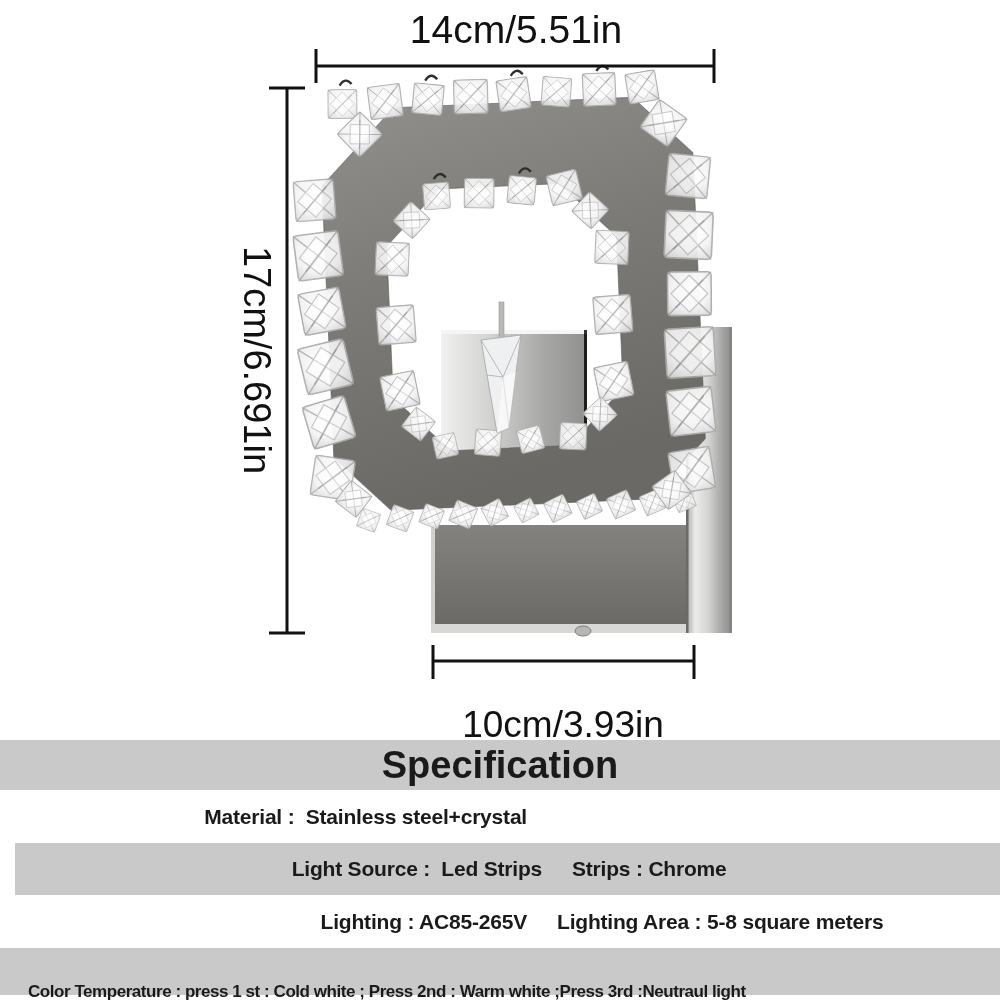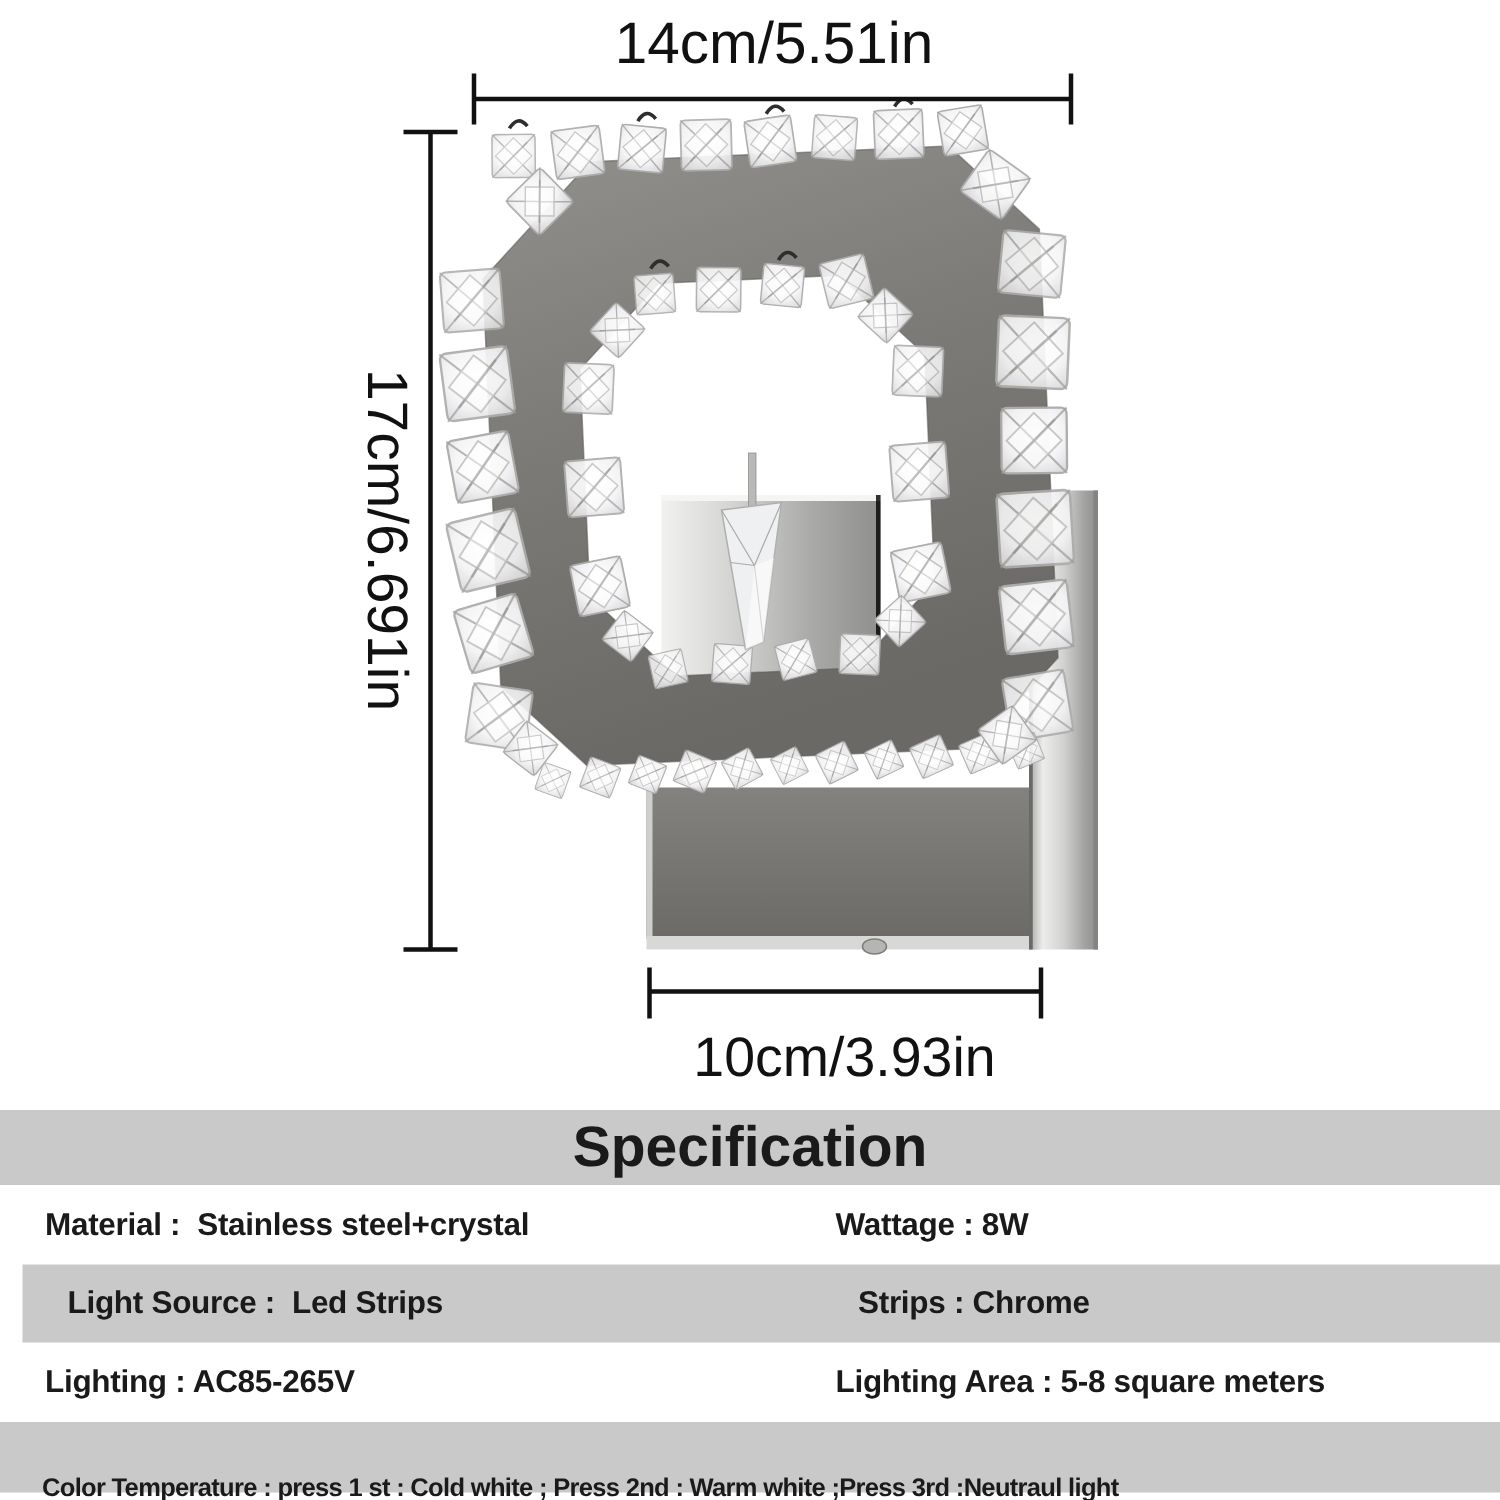--- a/index.html
+++ b/index.html
@@ -13,7 +13,7 @@
   .dim-label-width{left:316px;top:8px;width:400px;}
   .dim-label-height{left:107px;top:336px;width:300px;height:48px;line-height:48px;
                     font-size:38px;transform:rotate(90deg);}
-  .dim-label-base{left:413px;top:684px;width:300px;font-size:37px;}
+  .dim-label-base{left:413px;top:704px;width:300px;font-size:37px;}
   .dimline{stroke:var(--line-color,#111);stroke-width:3;fill:none;}
   
   .spec{position:absolute;left:0;top:740px;width:1000px;}

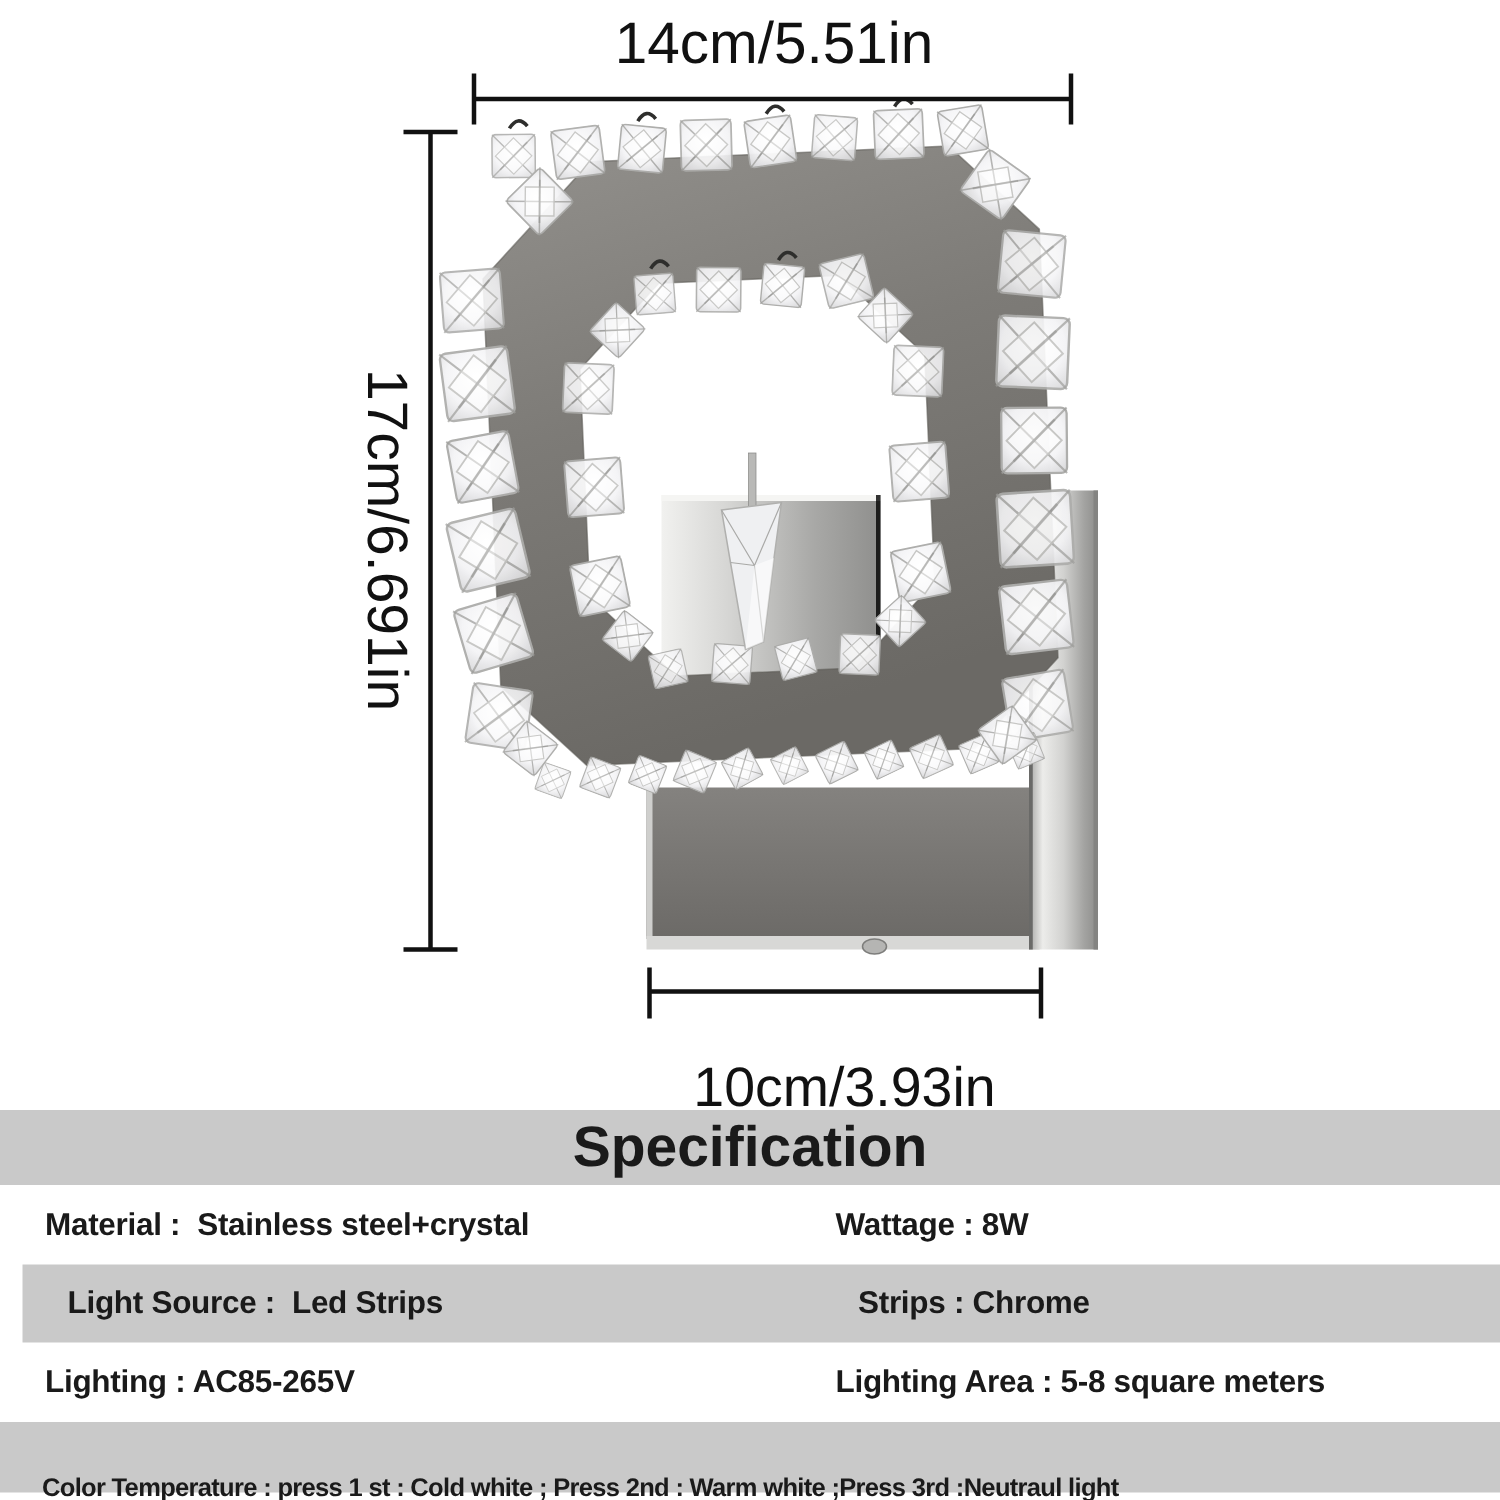--- a/index.html
+++ b/index.html
@@ -24,7 +24,7 @@
             font-size:21px;font-weight:700;letter-spacing:-0.2px;}
   .spec-row.gray{background:var(--band-gray,#c9c9c9);}
   .r1{height:53px;} .r2{height:52px;margin-left:15px;} .r3{height:53px;} .r4{height:47px;}
-  .cell-left{width:527px;padding-left:30px;box-sizing:border-box;}
+  .cell-left{width:527px;padding-left:30px;box-sizing:border-box;text-align:right;}
   .cell-right{flex:1;padding-left:30px;box-sizing:border-box;}
   .cell-full{padding-left:28px;font-size:17px;letter-spacing:-0.45px;margin-top:40px;}
 </style>

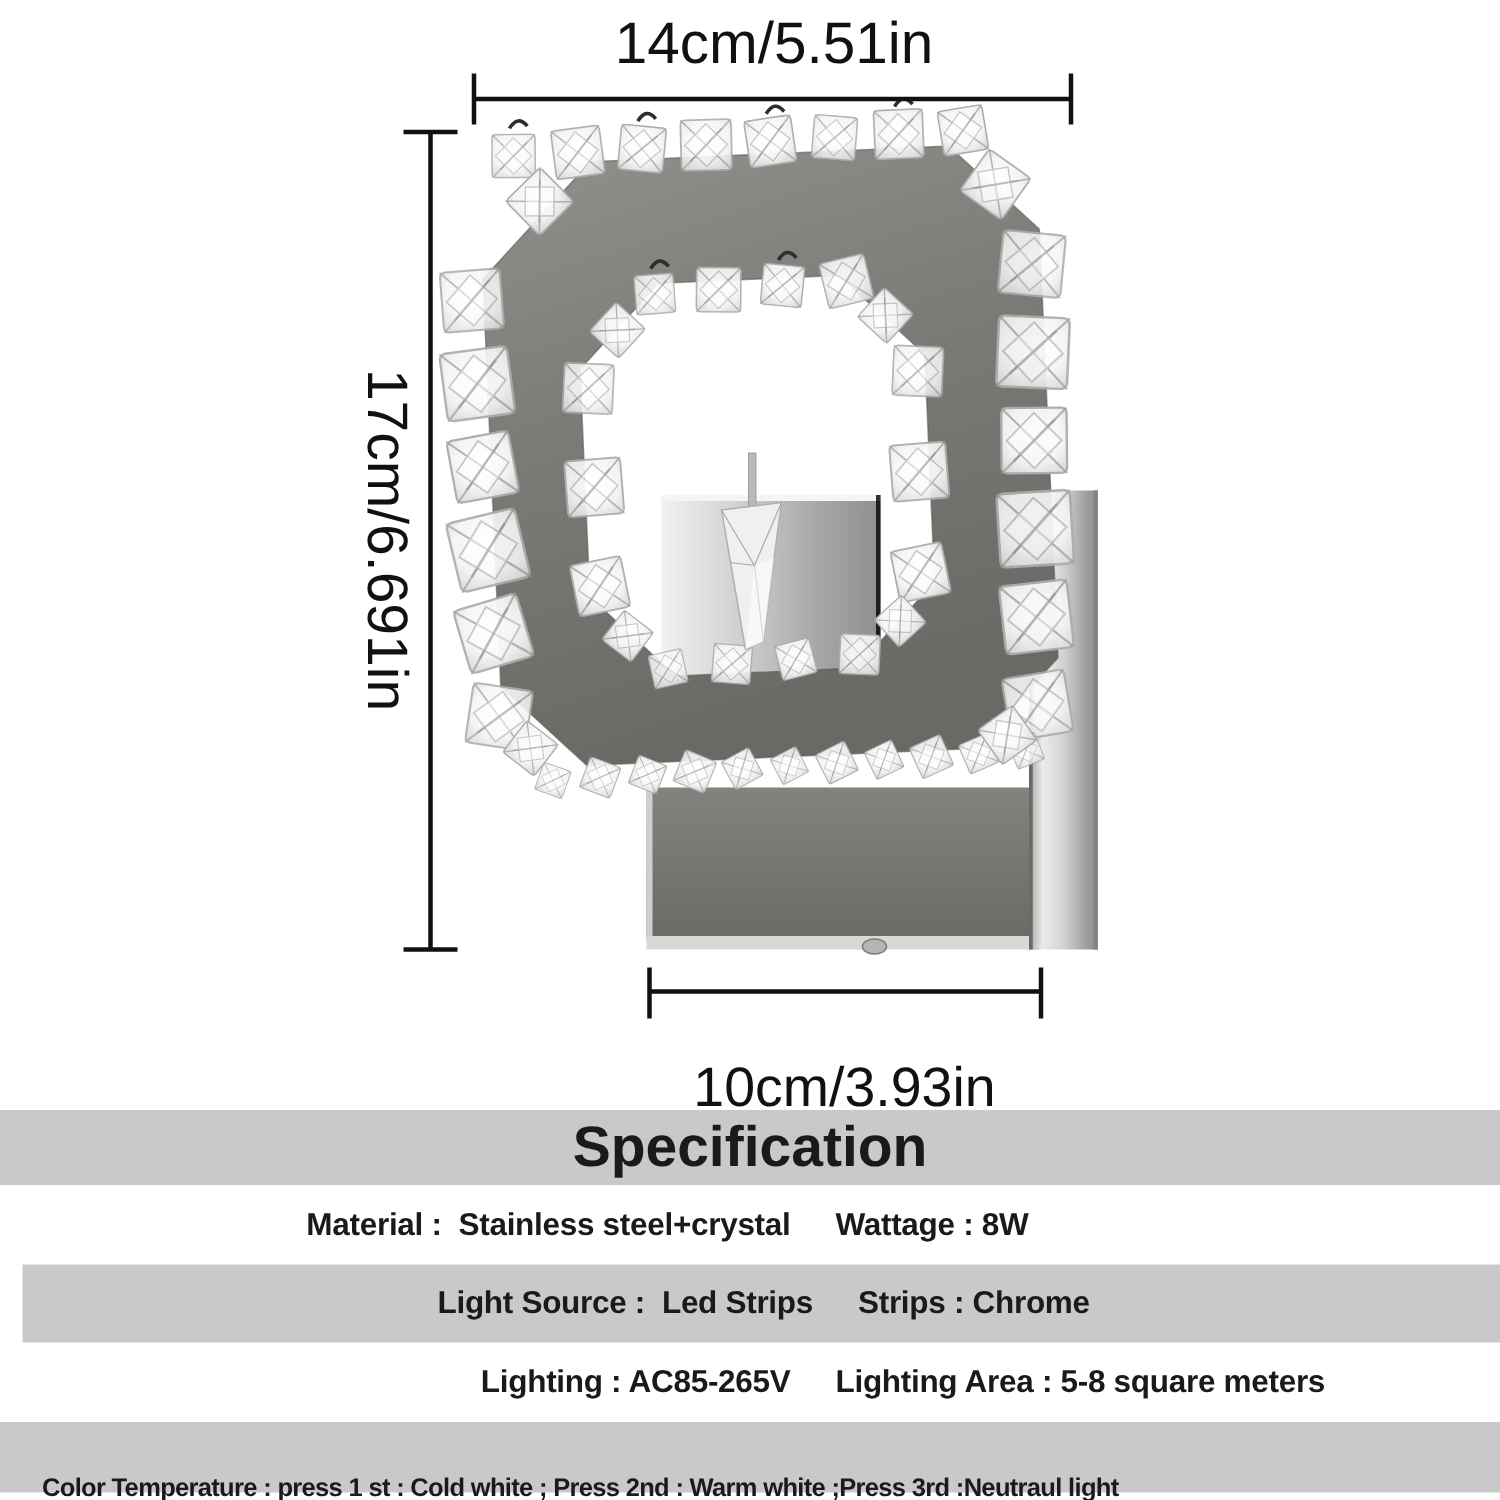--- a/index.html
+++ b/index.html
@@ -187,7 +187,6 @@
     </header>
     <div class="spec-row r1">
       <div class="cell-left">Material :  Stainless steel+crystal</div>
-      <div class="cell-right">Wattage : 8W</div>
     </div>
     <div class="spec-row gray r2">
       <div class="cell-left">Light Source :  Led Strips</div>

